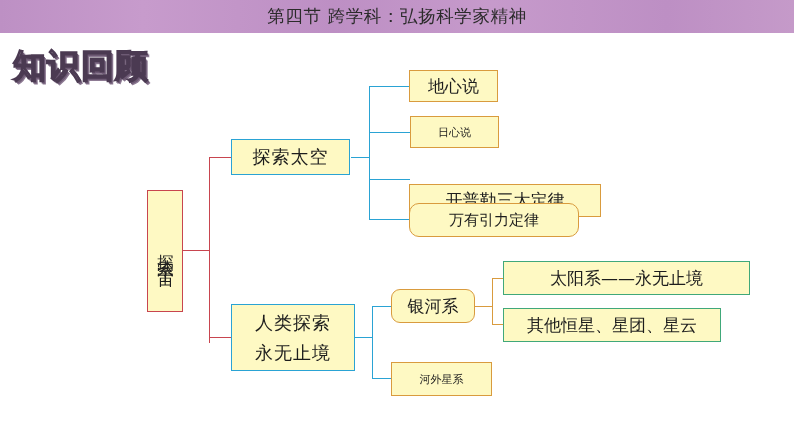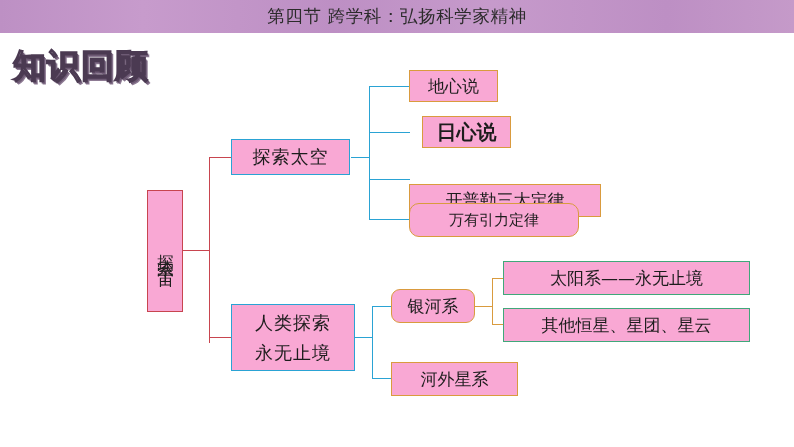--- a/index.html
+++ b/index.html
@@ -68,7 +68,7 @@
   .node {
     position: absolute;
     box-sizing: border-box;
-    background: #f9a8d4;
+    background: #fef9c3;
     display: flex;
     align-items: center;
     justify-content: center;

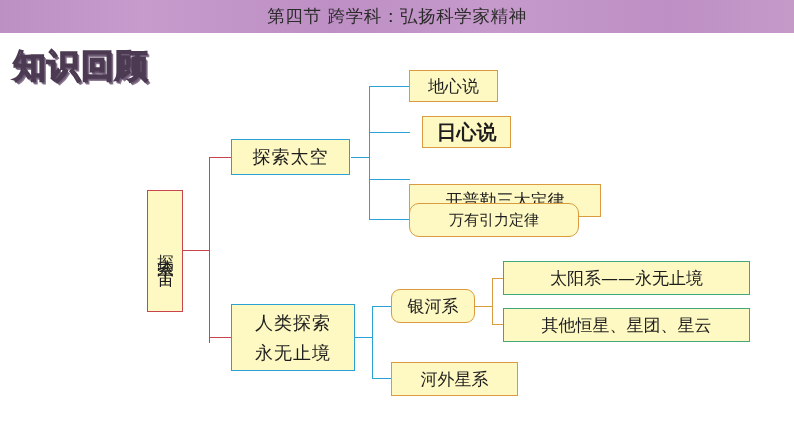--- a/index.html
+++ b/index.html
@@ -119,7 +119,7 @@
   #node-human span { display: block; }
 
   #node-geo   { left: 409px; top: 70px;  width: 89px;  height: 32px; font-size: 17px; }
-  #node-helio { left: 422px; top: 116px; width: 89px;  height: 32px; font-size: 20px; font-weight: bold; }
+  #node-helio { left: 410px; top: 116px; width: 89px;  height: 32px; font-size: 11px; }
   #node-kepler{ left: 409px; top: 163px; width: 192px; height: 33px; font-size: 17px; margin-top: 21px; }
   #node-grav  { left: 409px; top: 203px; width: 170px; height: 34px; font-size: 15px; border-radius: 10px; }
 

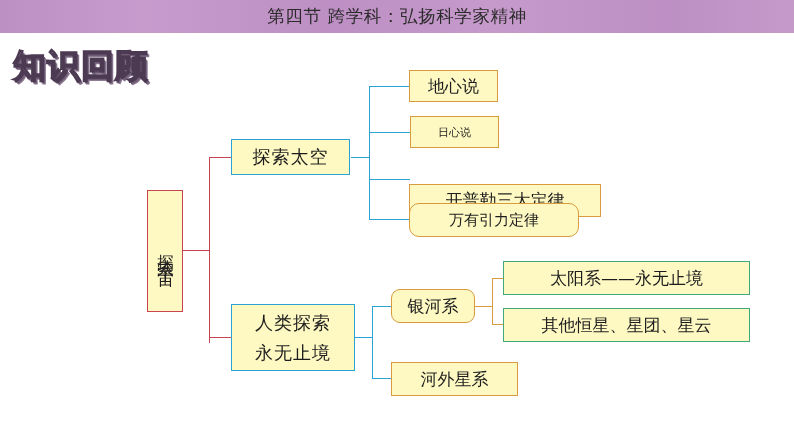--- a/index.html
+++ b/index.html
@@ -127,7 +127,7 @@
   #node-extragal  { left: 391px; top: 362px; width: 127px; height: 34px; font-size: 17px; }
 
   #node-solar  { left: 503px; top: 261px; width: 247px; height: 34px; font-size: 17px; }
-  #node-others { left: 503px; top: 308px; width: 247px; height: 34px; font-size: 17px; }
+  #node-others { left: 503px; top: 308px; width: 218px; height: 34px; font-size: 17px; }
 
   
   .conn {

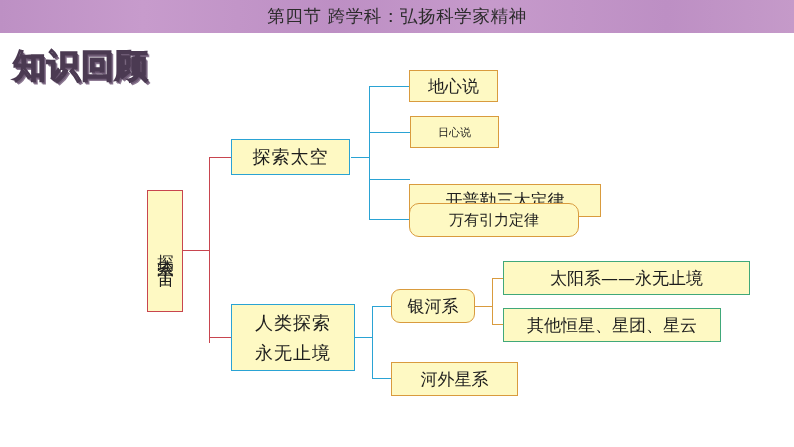--- a/index.html
+++ b/index.html
@@ -124,7 +124,7 @@
   #node-grav  { left: 409px; top: 203px; width: 170px; height: 34px; font-size: 15px; border-radius: 10px; }
 
   #node-milkyway  { left: 391px; top: 289px; width: 84px;  height: 34px; font-size: 17px; border-radius: 9px; }
-  #node-extragal  { left: 391px; top: 362px; width: 127px; height: 34px; font-size: 17px; }
+  #node-extragal  { left: 391px; top: 362px; width: 101px; height: 34px; font-size: 11px; }
 
   #node-solar  { left: 503px; top: 261px; width: 247px; height: 34px; font-size: 17px; }
   #node-others { left: 503px; top: 308px; width: 218px; height: 34px; font-size: 17px; }

